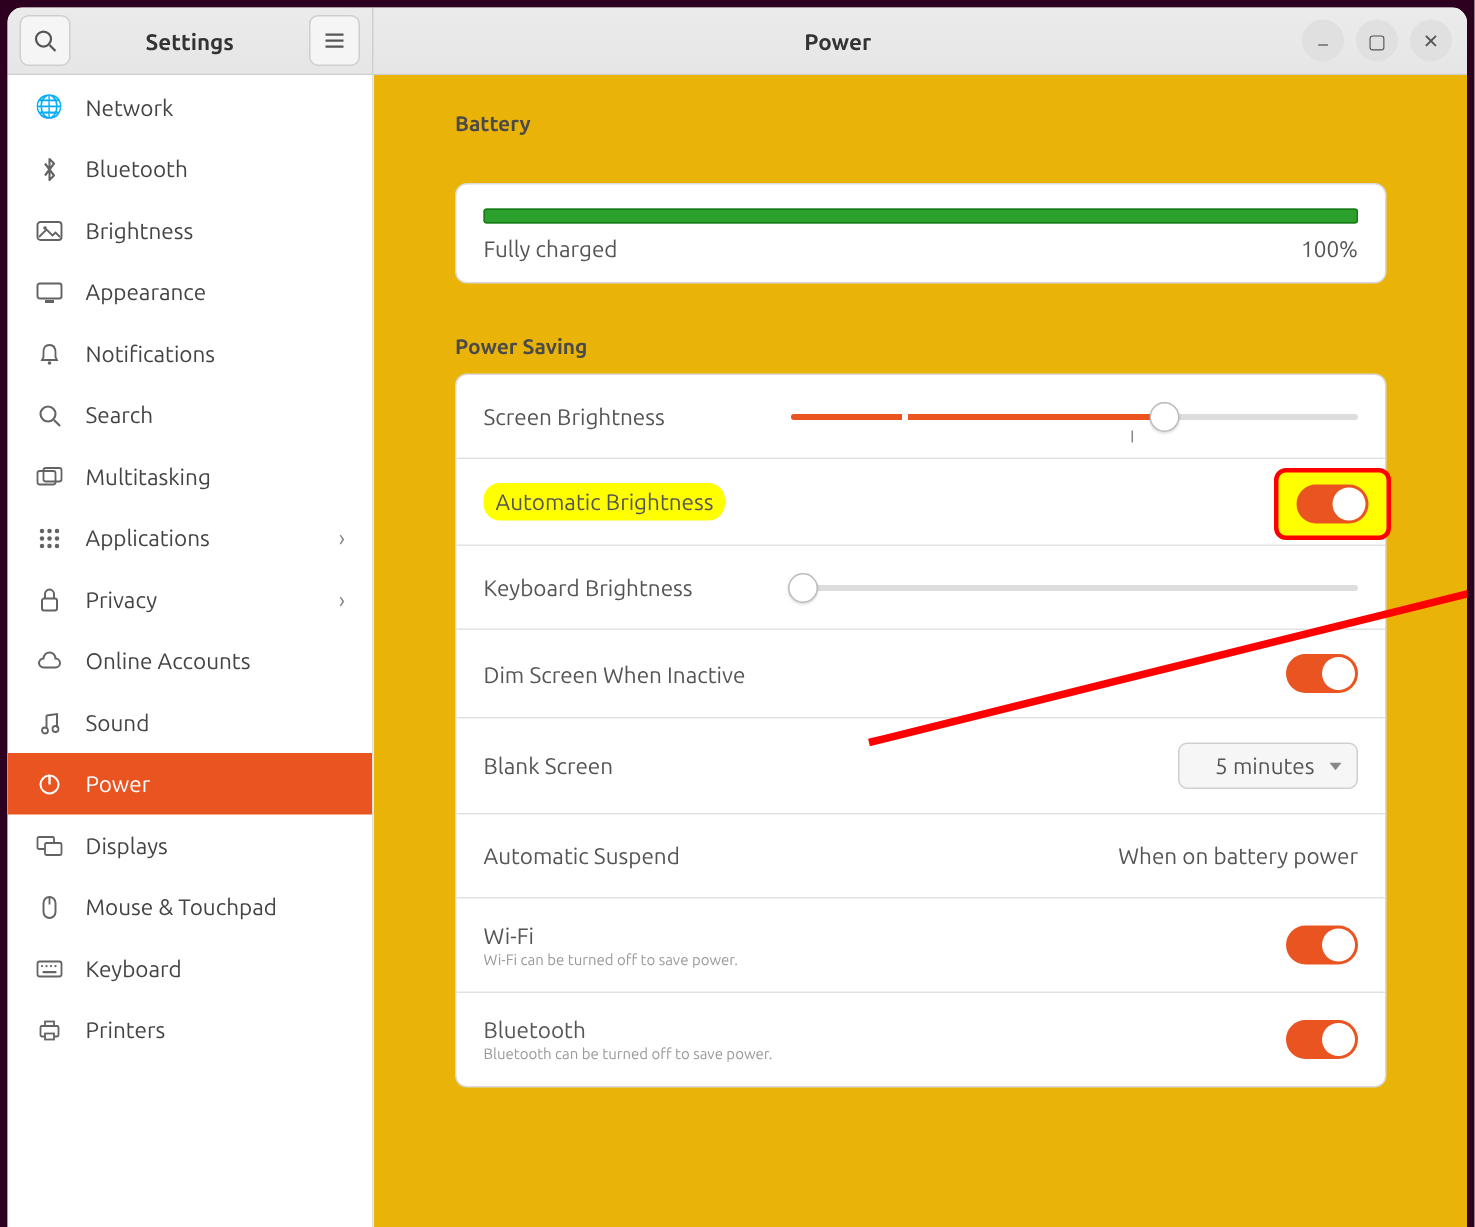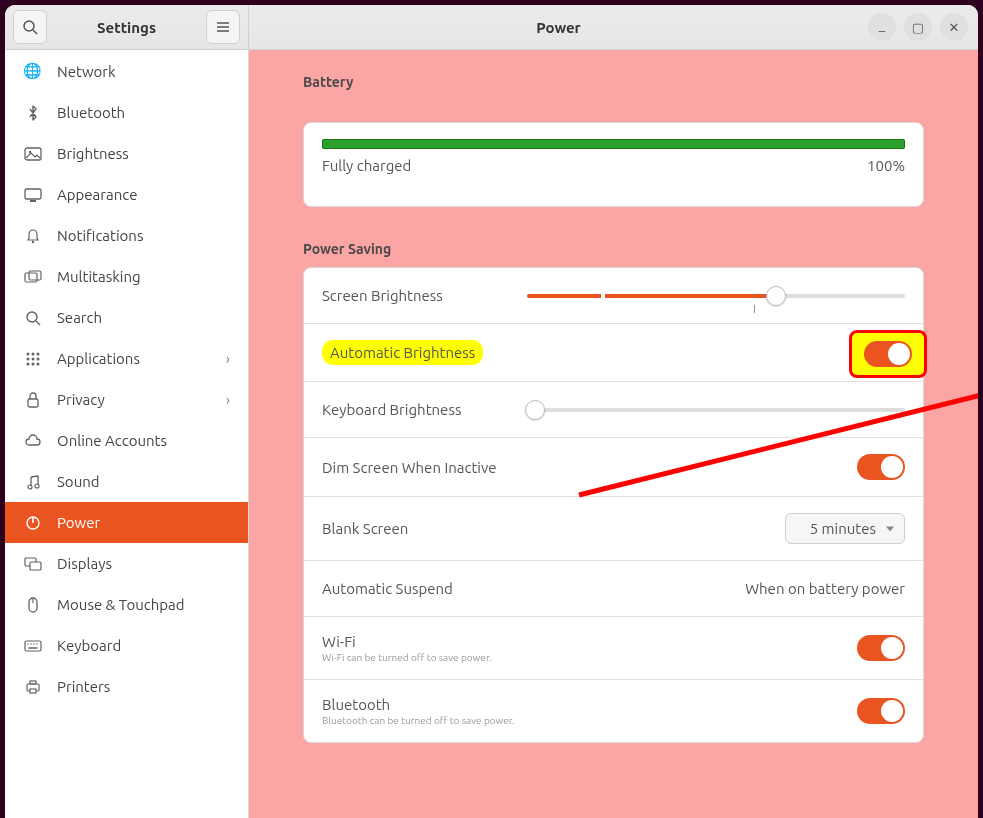--- a/index.html
+++ b/index.html
@@ -19,7 +19,7 @@
 .sb-item.active { background: #e95420; color: #fff; }
 .sb-item.active .ic { color: #fff; }
 .sb-chevron { margin-left: auto; color: #888; }
-.content { flex: 1; overflow-y: auto; padding: 24px 54px; background: #fca5a5; position: relative; }
+.content { flex: 1; overflow-y: auto; padding: 24px 54px; background: #eab308; position: relative; }
 .section-label { font-weight: 700; color: #4a4a4a; margin-bottom: 10px; font-size: 14px; }
 .card { background: #fff; border: 1px solid #d9d9d9; border-radius: 8px; margin-bottom: 34px; }
 .battery-card { padding: 16px 18px 32px; margin-top: 32px; }

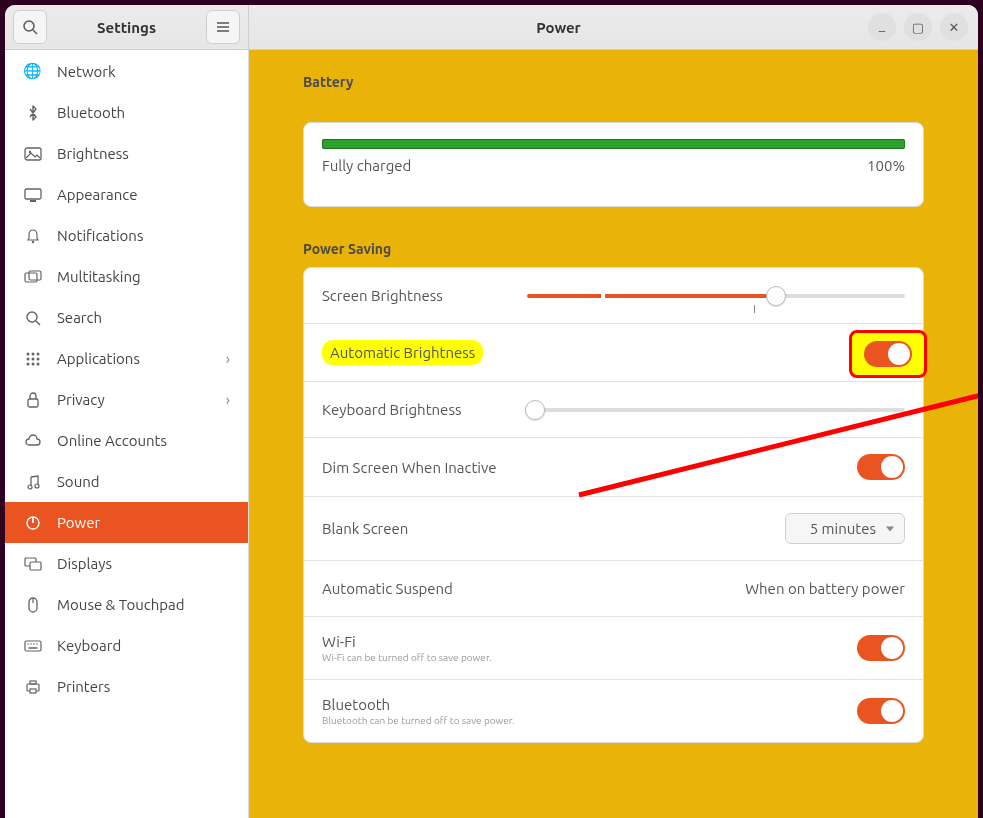--- a/index.html
+++ b/index.html
@@ -22,7 +22,7 @@
 .content { flex: 1; overflow-y: auto; padding: 24px 54px; background: #eab308; position: relative; }
 .section-label { font-weight: 700; color: #4a4a4a; margin-bottom: 10px; font-size: 14px; }
 .card { background: #fff; border: 1px solid #d9d9d9; border-radius: 8px; margin-bottom: 34px; }
-.battery-card { padding: 16px 18px 32px; margin-top: 32px; }
+.battery-card { padding: 16px 18px 14px; margin-top: 32px; }
 .battery-bar { height: 10px; background: #2ca02c; border-radius: 2px; margin-bottom: 8px; position: relative; }
 .battery-bar::after{content:"";position:absolute;inset:0;border:1px solid #1a7a1a;border-radius:2px;}
 .battery-row { display: flex; justify-content: space-between; font-size: 15px; color: #555; }

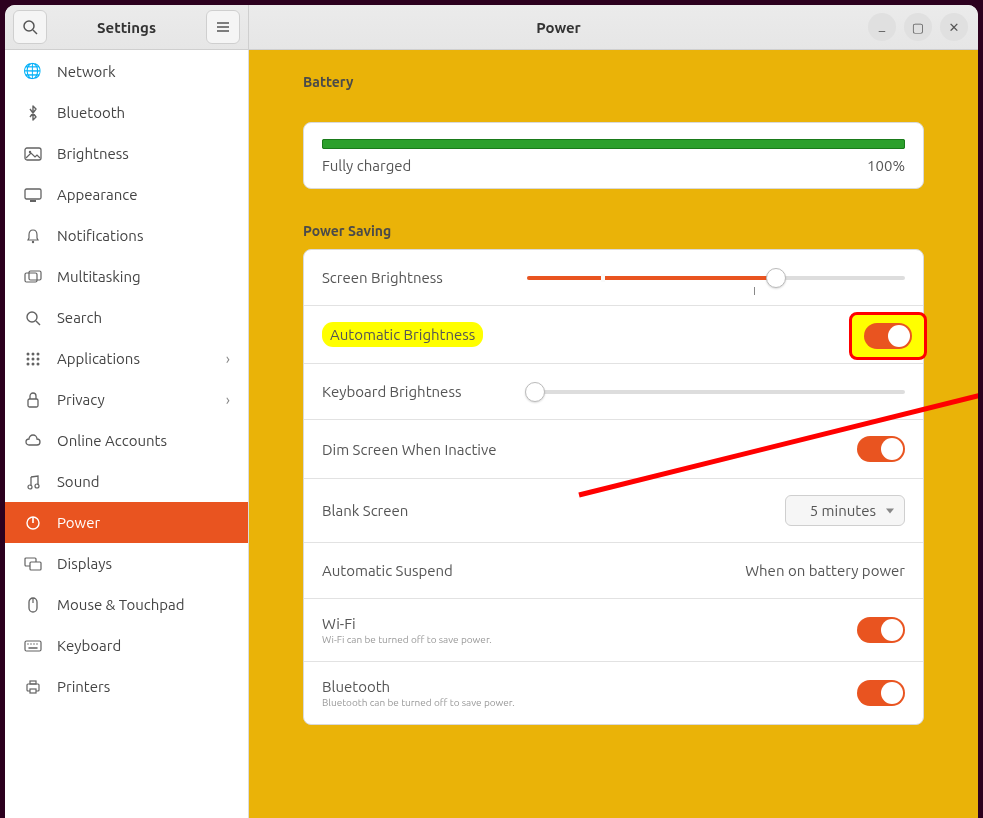--- a/index.html
+++ b/index.html
@@ -125,21 +125,21 @@
         </div>
       <div class="sb-item">
           <span class="ic">
+            <svg width="16" height="16" viewBox="0 0 16 16">
+              <circle cx="7" cy="7" r="5" stroke="#636363" stroke-width="1.4" fill="none"></circle>
+              <line x1="11" y1="11" x2="15" y2="15" stroke="#636363" stroke-width="1.4"></line>
+            </svg>
+          </span>
+          <span>Search</span>
+        </div>
+      <div class="sb-item">
+          <span class="ic">
             <svg width="18" height="14" viewBox="0 0 18 14">
               <rect x="1" y="3" width="12" height="9" rx="1.5" stroke="#636363" stroke-width="1.2" fill="none"></rect>
               <rect x="5" y="1" width="12" height="9" rx="1.5" stroke="#636363" stroke-width="1.2" fill="none"></rect>
             </svg>
           </span>
           <span>Multitasking</span>
-        </div>
-      <div class="sb-item">
-          <span class="ic">
-            <svg width="16" height="16" viewBox="0 0 16 16">
-              <circle cx="7" cy="7" r="5" stroke="#636363" stroke-width="1.4" fill="none"></circle>
-              <line x1="11" y1="11" x2="15" y2="15" stroke="#636363" stroke-width="1.4"></line>
-            </svg>
-          </span>
-          <span>Search</span>
         </div>
       <div class="sb-item">
           <span class="ic">

